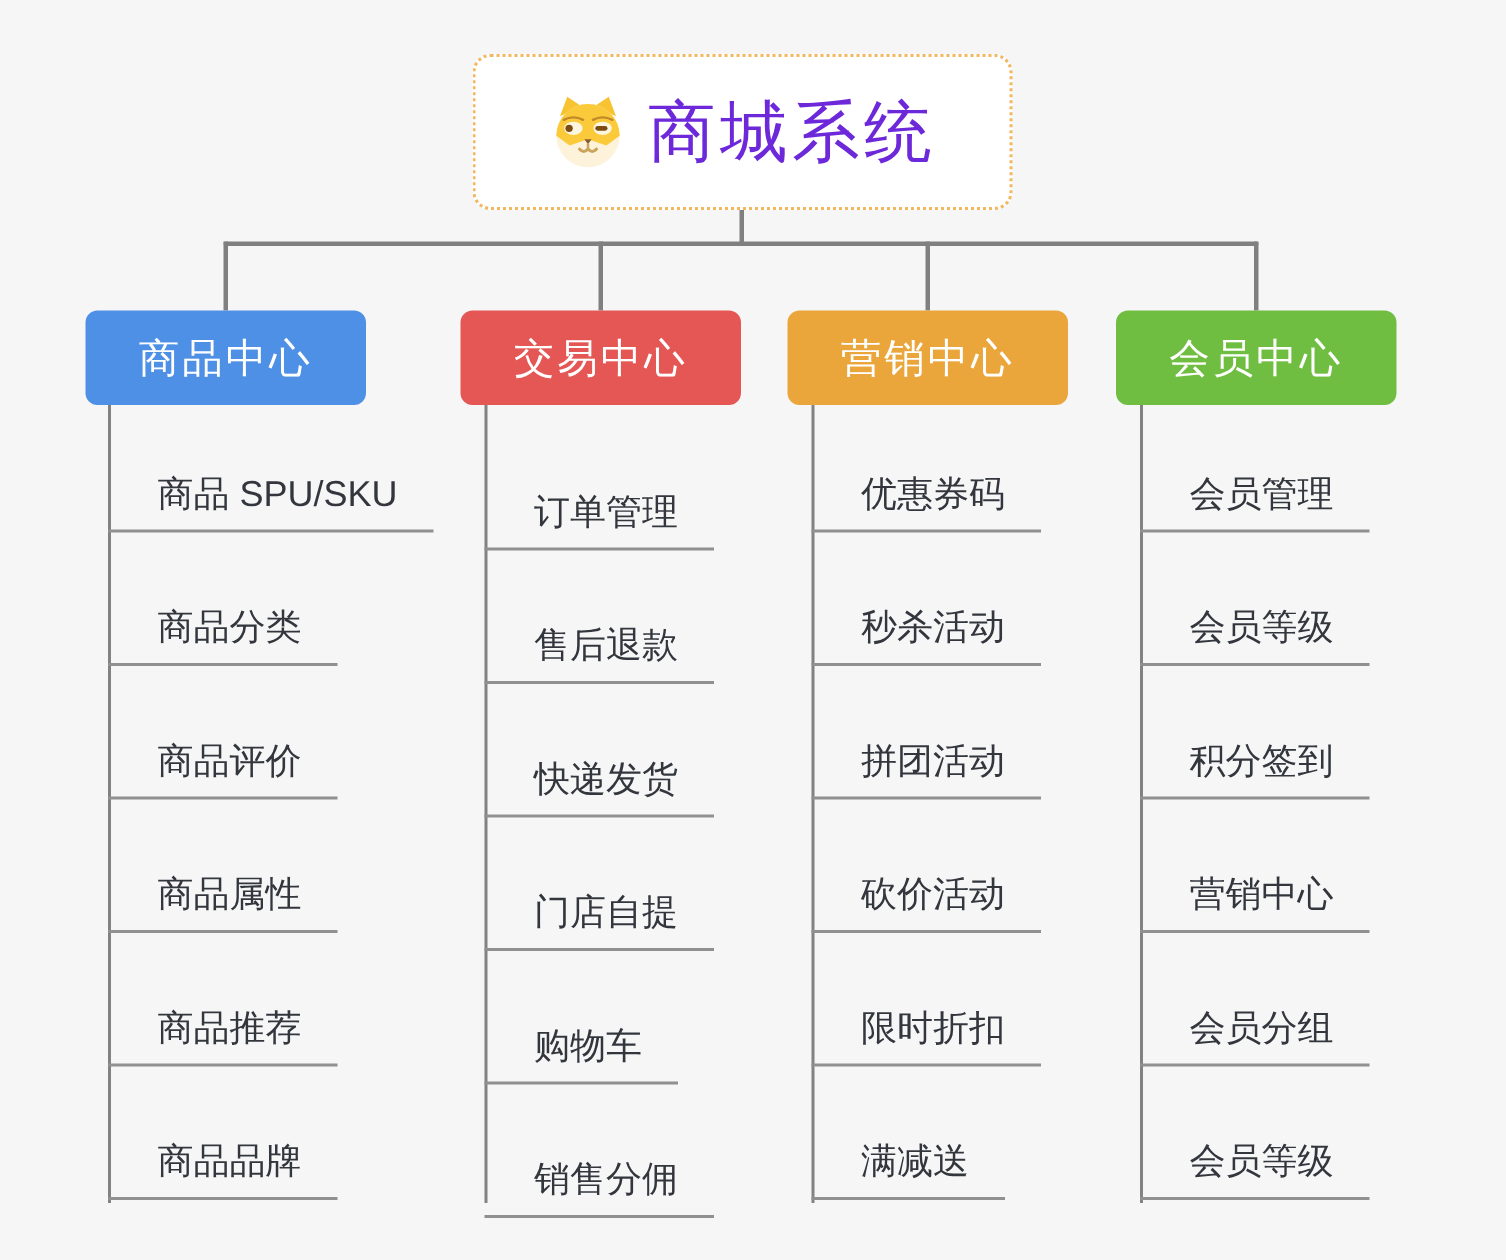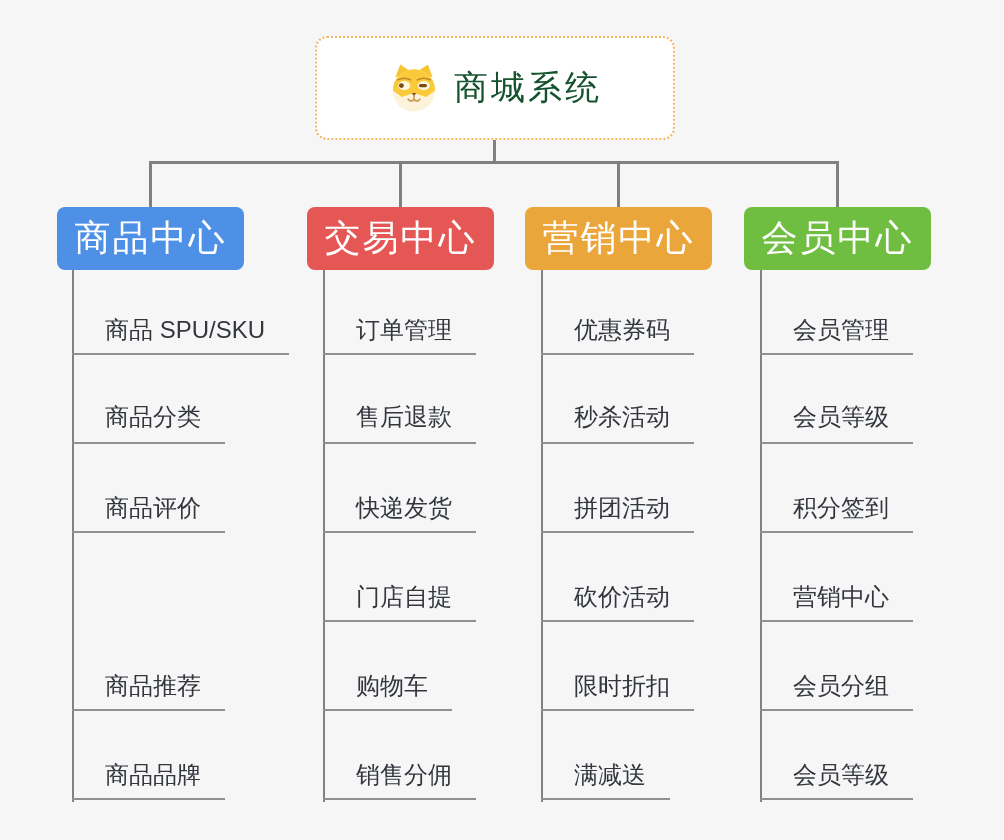--- a/index.html
+++ b/index.html
@@ -30,9 +30,9 @@
     gap: 14px;
   }
   .root-title {
-    font-size: 34px;
+    font-size: 45px;
     letter-spacing: 3px;
-    color: #14532d;
+    color: #6d28d9;
     white-space: nowrap;
   }
 

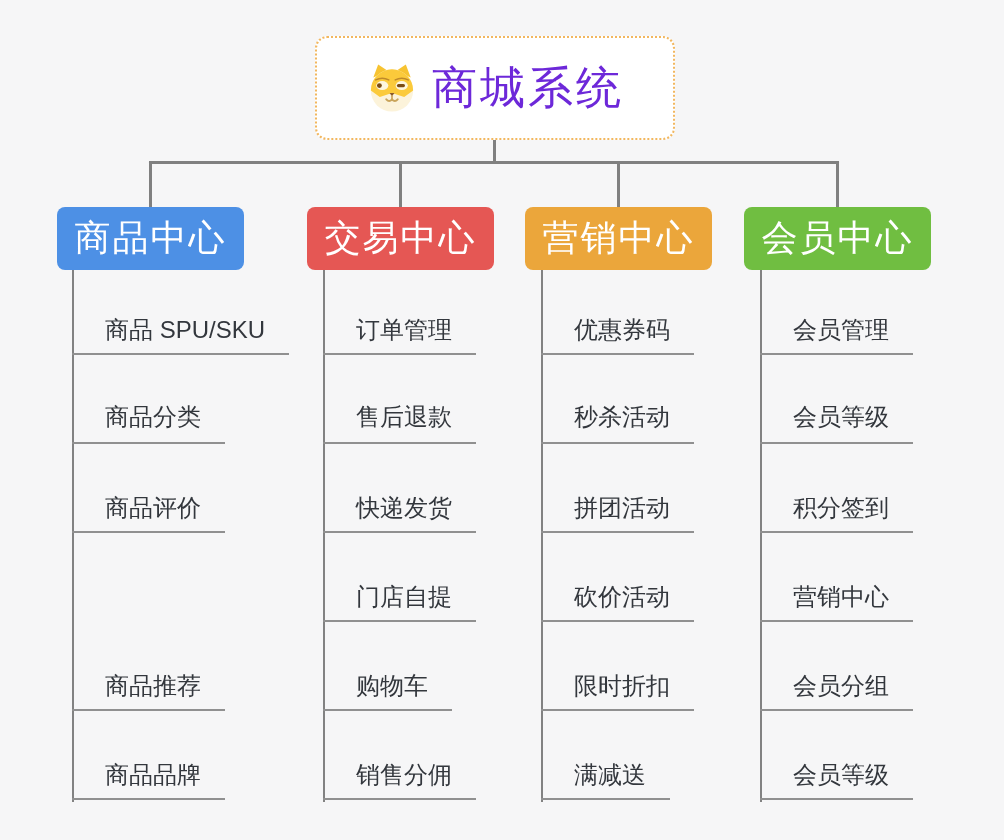--- a/index.html
+++ b/index.html
@@ -56,7 +56,7 @@
     align-items: center;
     justify-content: center;
     color: #ffffff;
-    font-size: 36px;
+    font-size: 27px;
     letter-spacing: 2px;
     white-space: nowrap;
   }

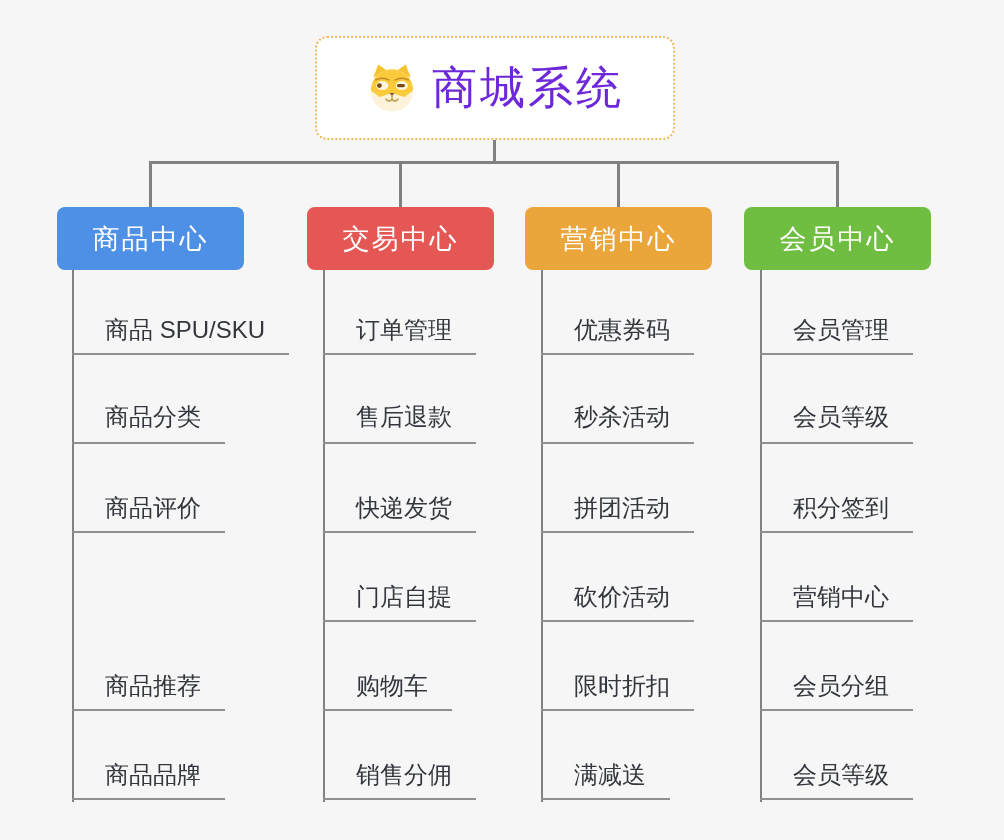--- a/index.html
+++ b/index.html
@@ -88,7 +88,7 @@
     color: #33373d;
   }
   .leaf.b0 { left: 72px; }
-  .leaf.b1 { left: 323px; }
+  .leaf.b1 { left: 323px; margin-top: 12px; }
   .leaf.b2 { left: 541px; }
   .leaf.b3 { left: 760px; }
   .leaf.r0 { top: 314px; }

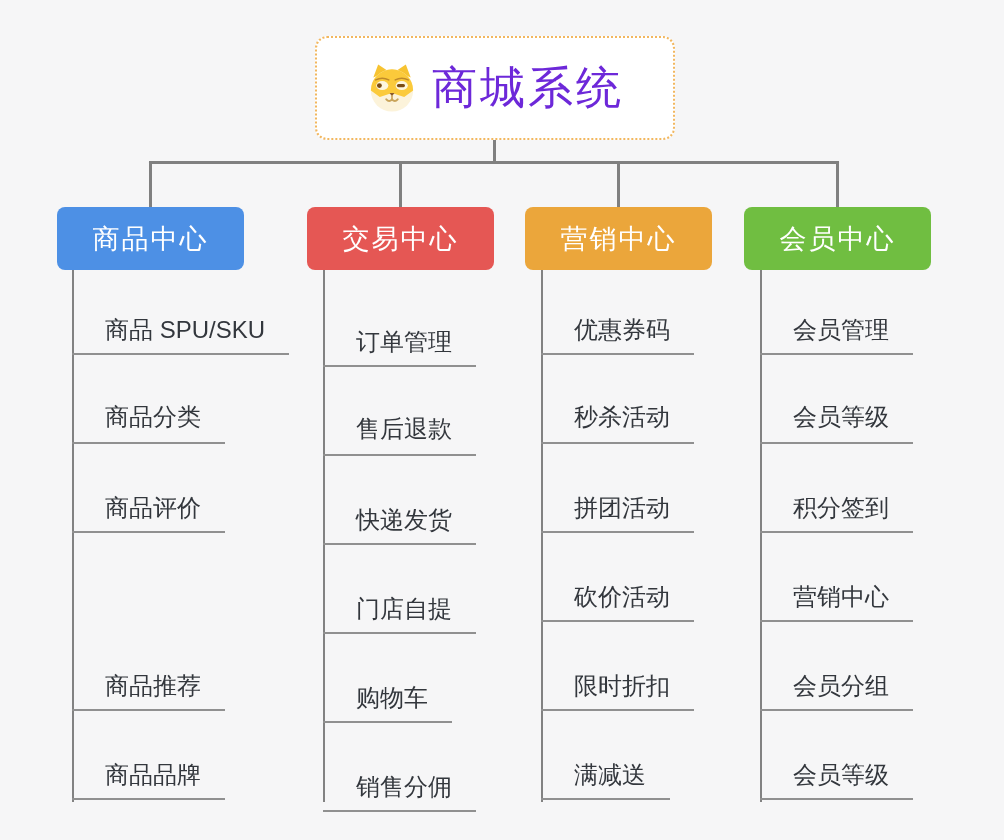--- a/index.html
+++ b/index.html
@@ -92,7 +92,7 @@
   .leaf.b2 { left: 541px; }
   .leaf.b3 { left: 760px; }
   .leaf.r0 { top: 314px; }
-  .leaf.r1 { top: 403px; font-family: Liberation Mono, monospace; }
+  .leaf.r1 { top: 403px; }
   .leaf.r2 { top: 492px; }
   .leaf.r3 { top: 581px; }
   .leaf.r4 { top: 670px; }

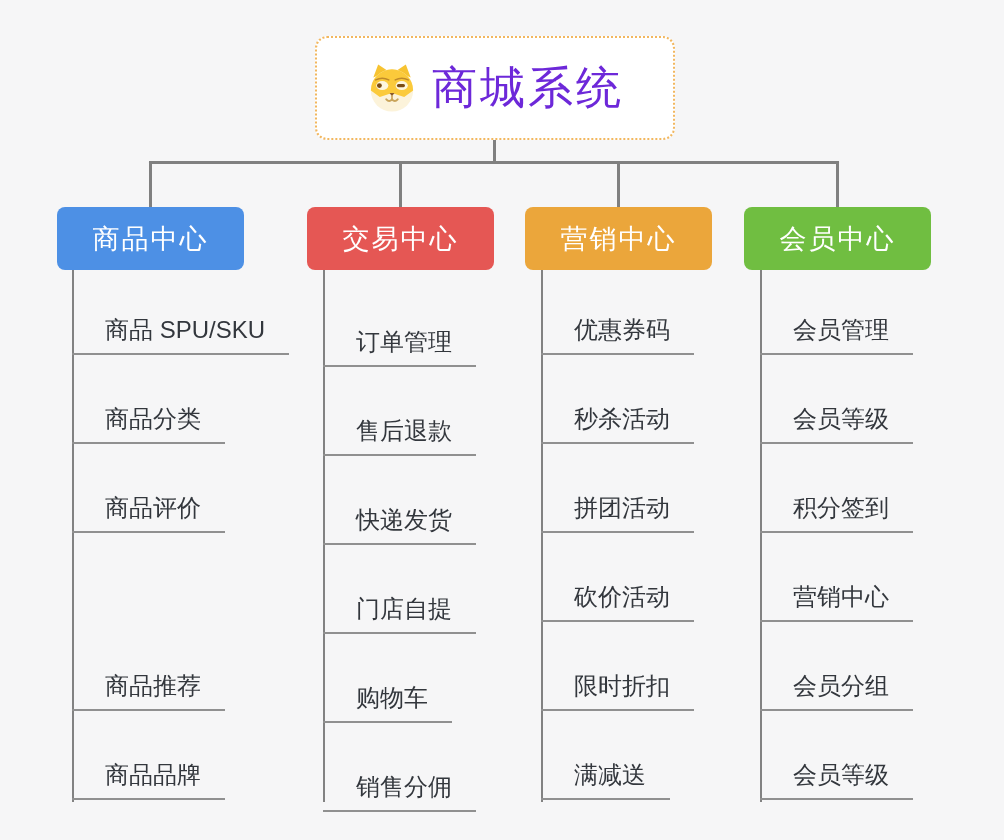--- a/index.html
+++ b/index.html
@@ -136,6 +136,7 @@
   <div class="leaf b0 r0">商品 SPU/SKU</div>
   <div class="leaf b0 r1">商品分类</div>
   <div class="leaf b0 r2">商品评价</div>
+  <div class="leaf b0 r3">商品属性</div>
   <div class="leaf b0 r4">商品推荐</div>
   <div class="leaf b0 r5">商品品牌</div>
 

